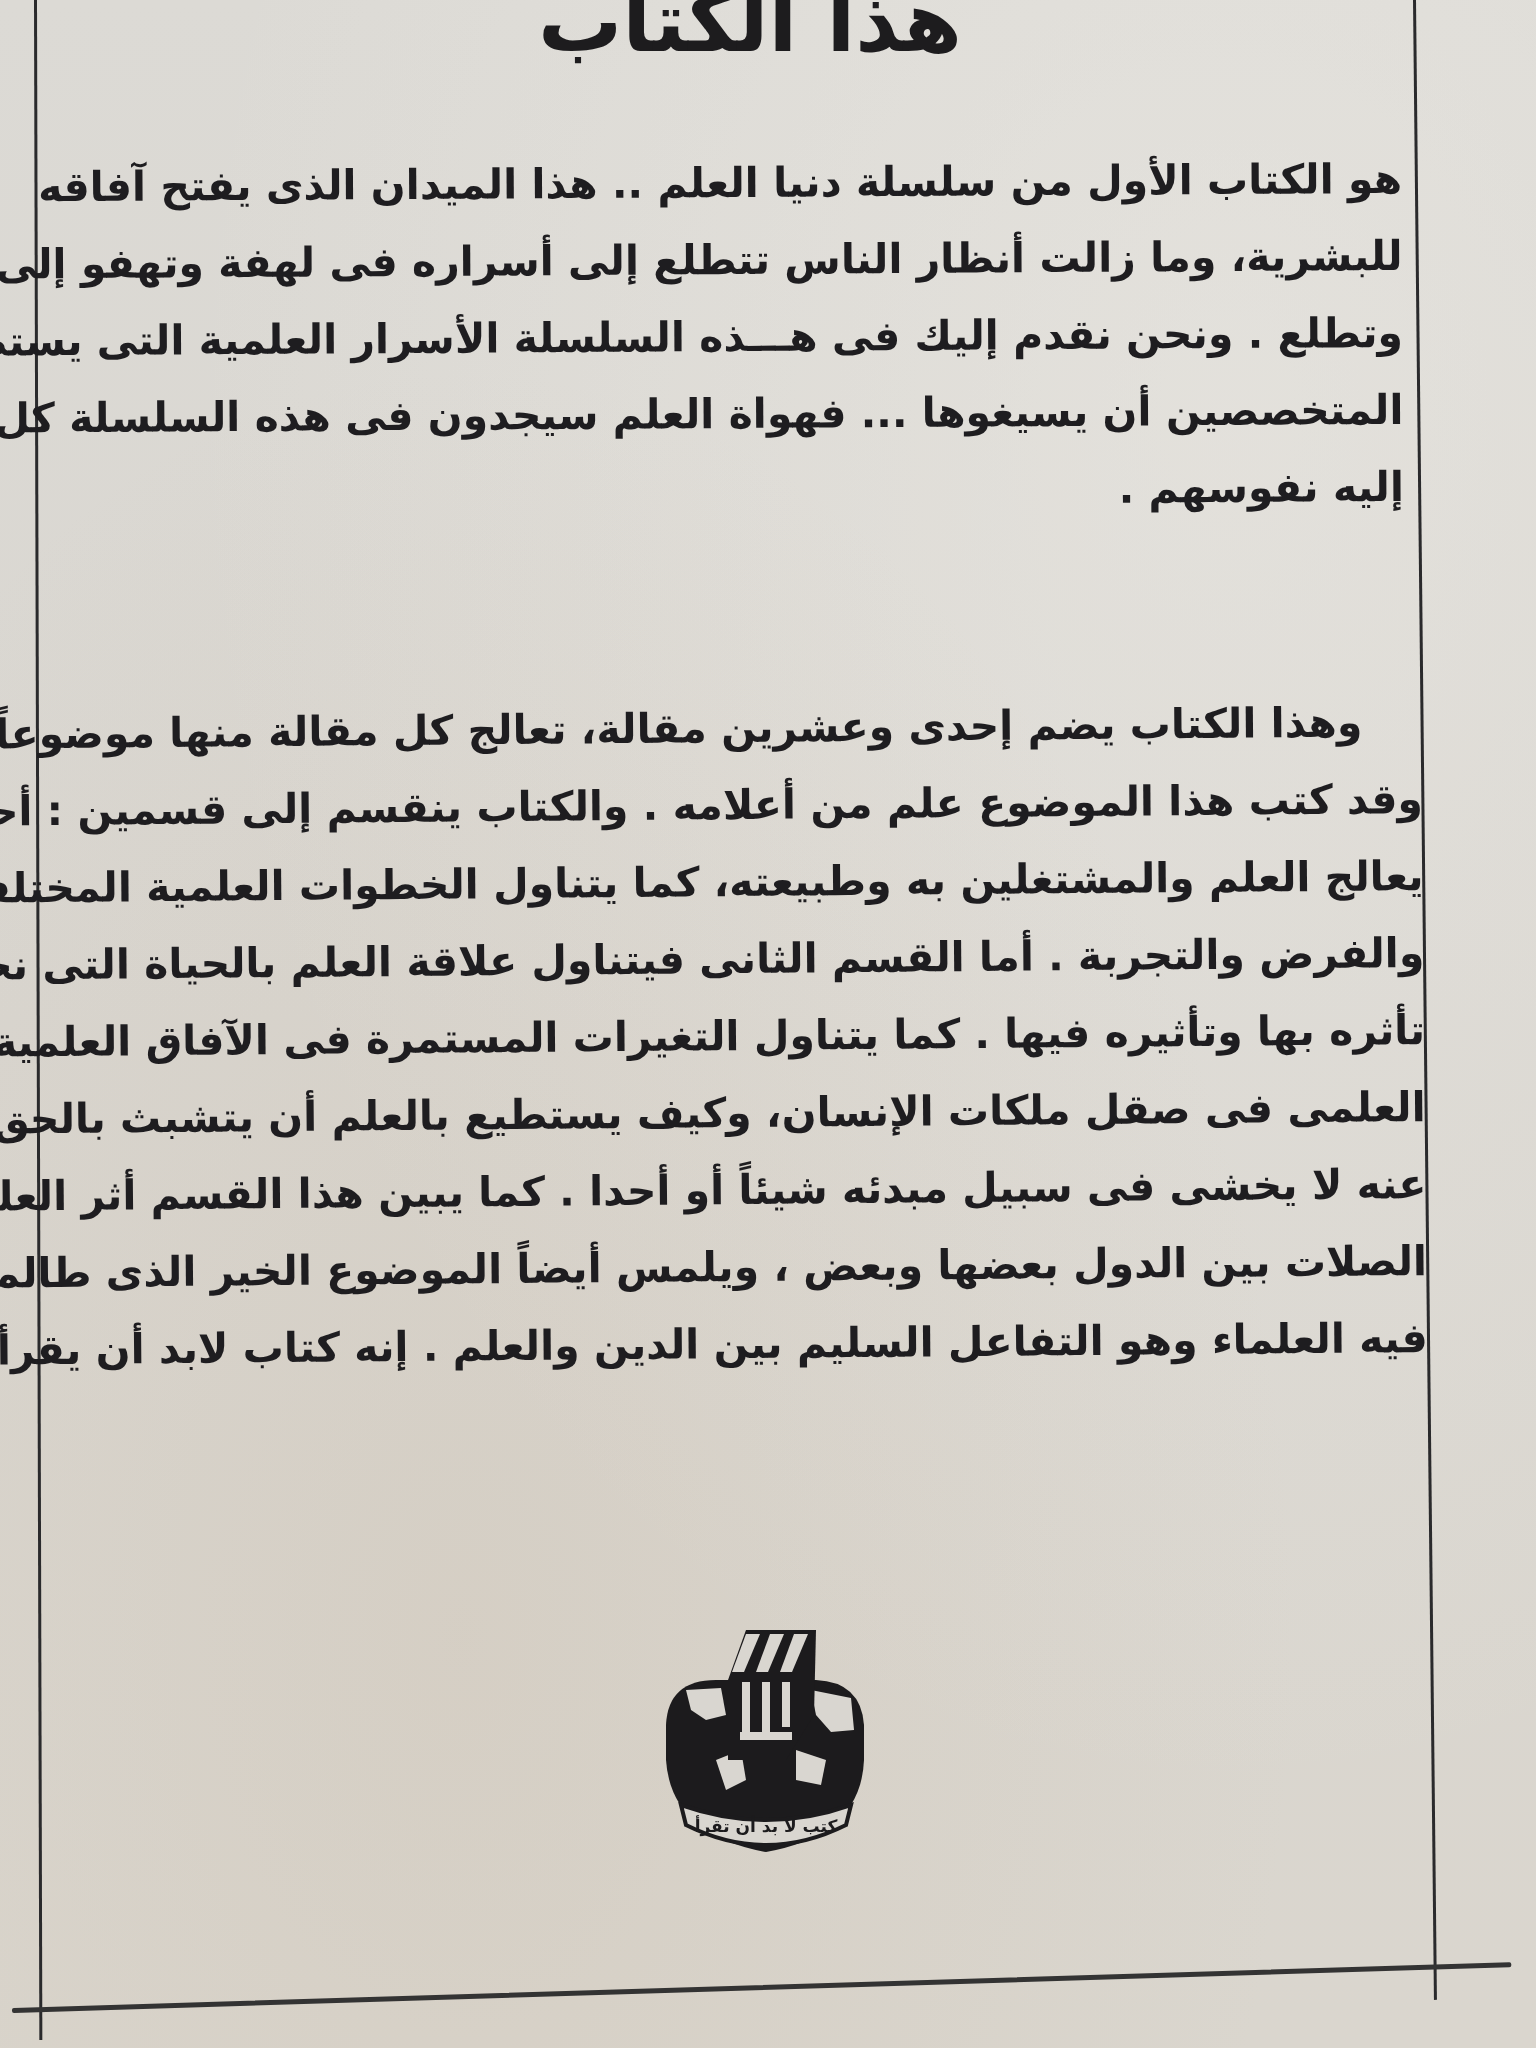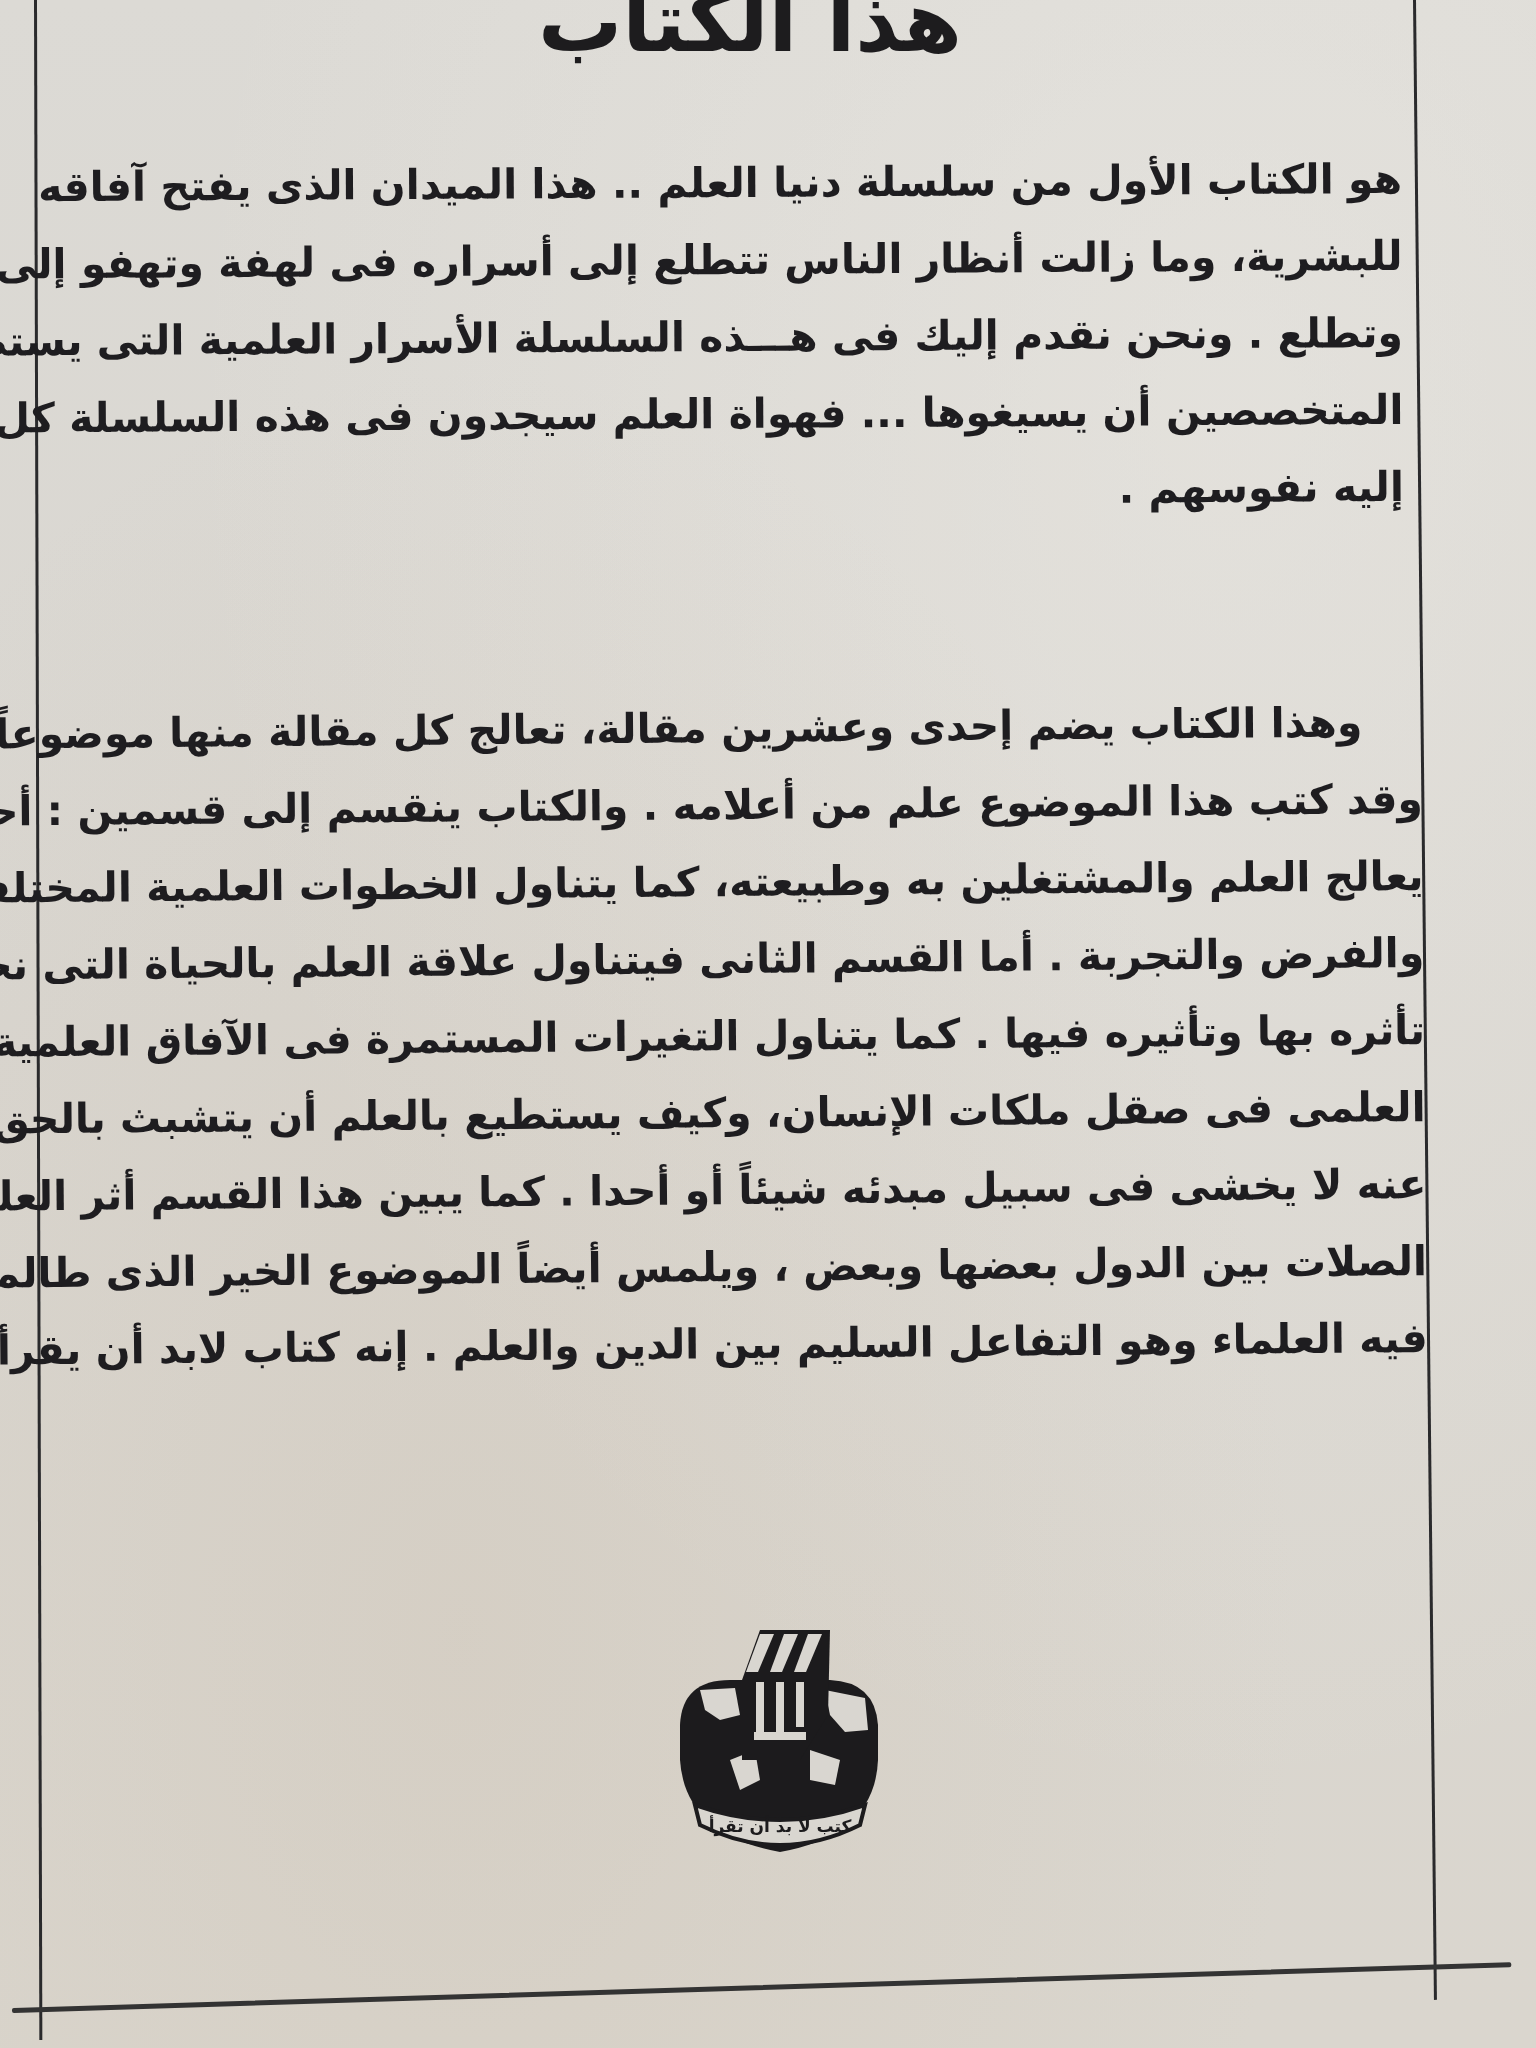--- a/index.html
+++ b/index.html
@@ -98,7 +98,7 @@
     }
     .logo {
       position: absolute;
-      left: 660px;
+      left: 646px;
       top: 1620px;
       width: 240px;
       height: 260px;

